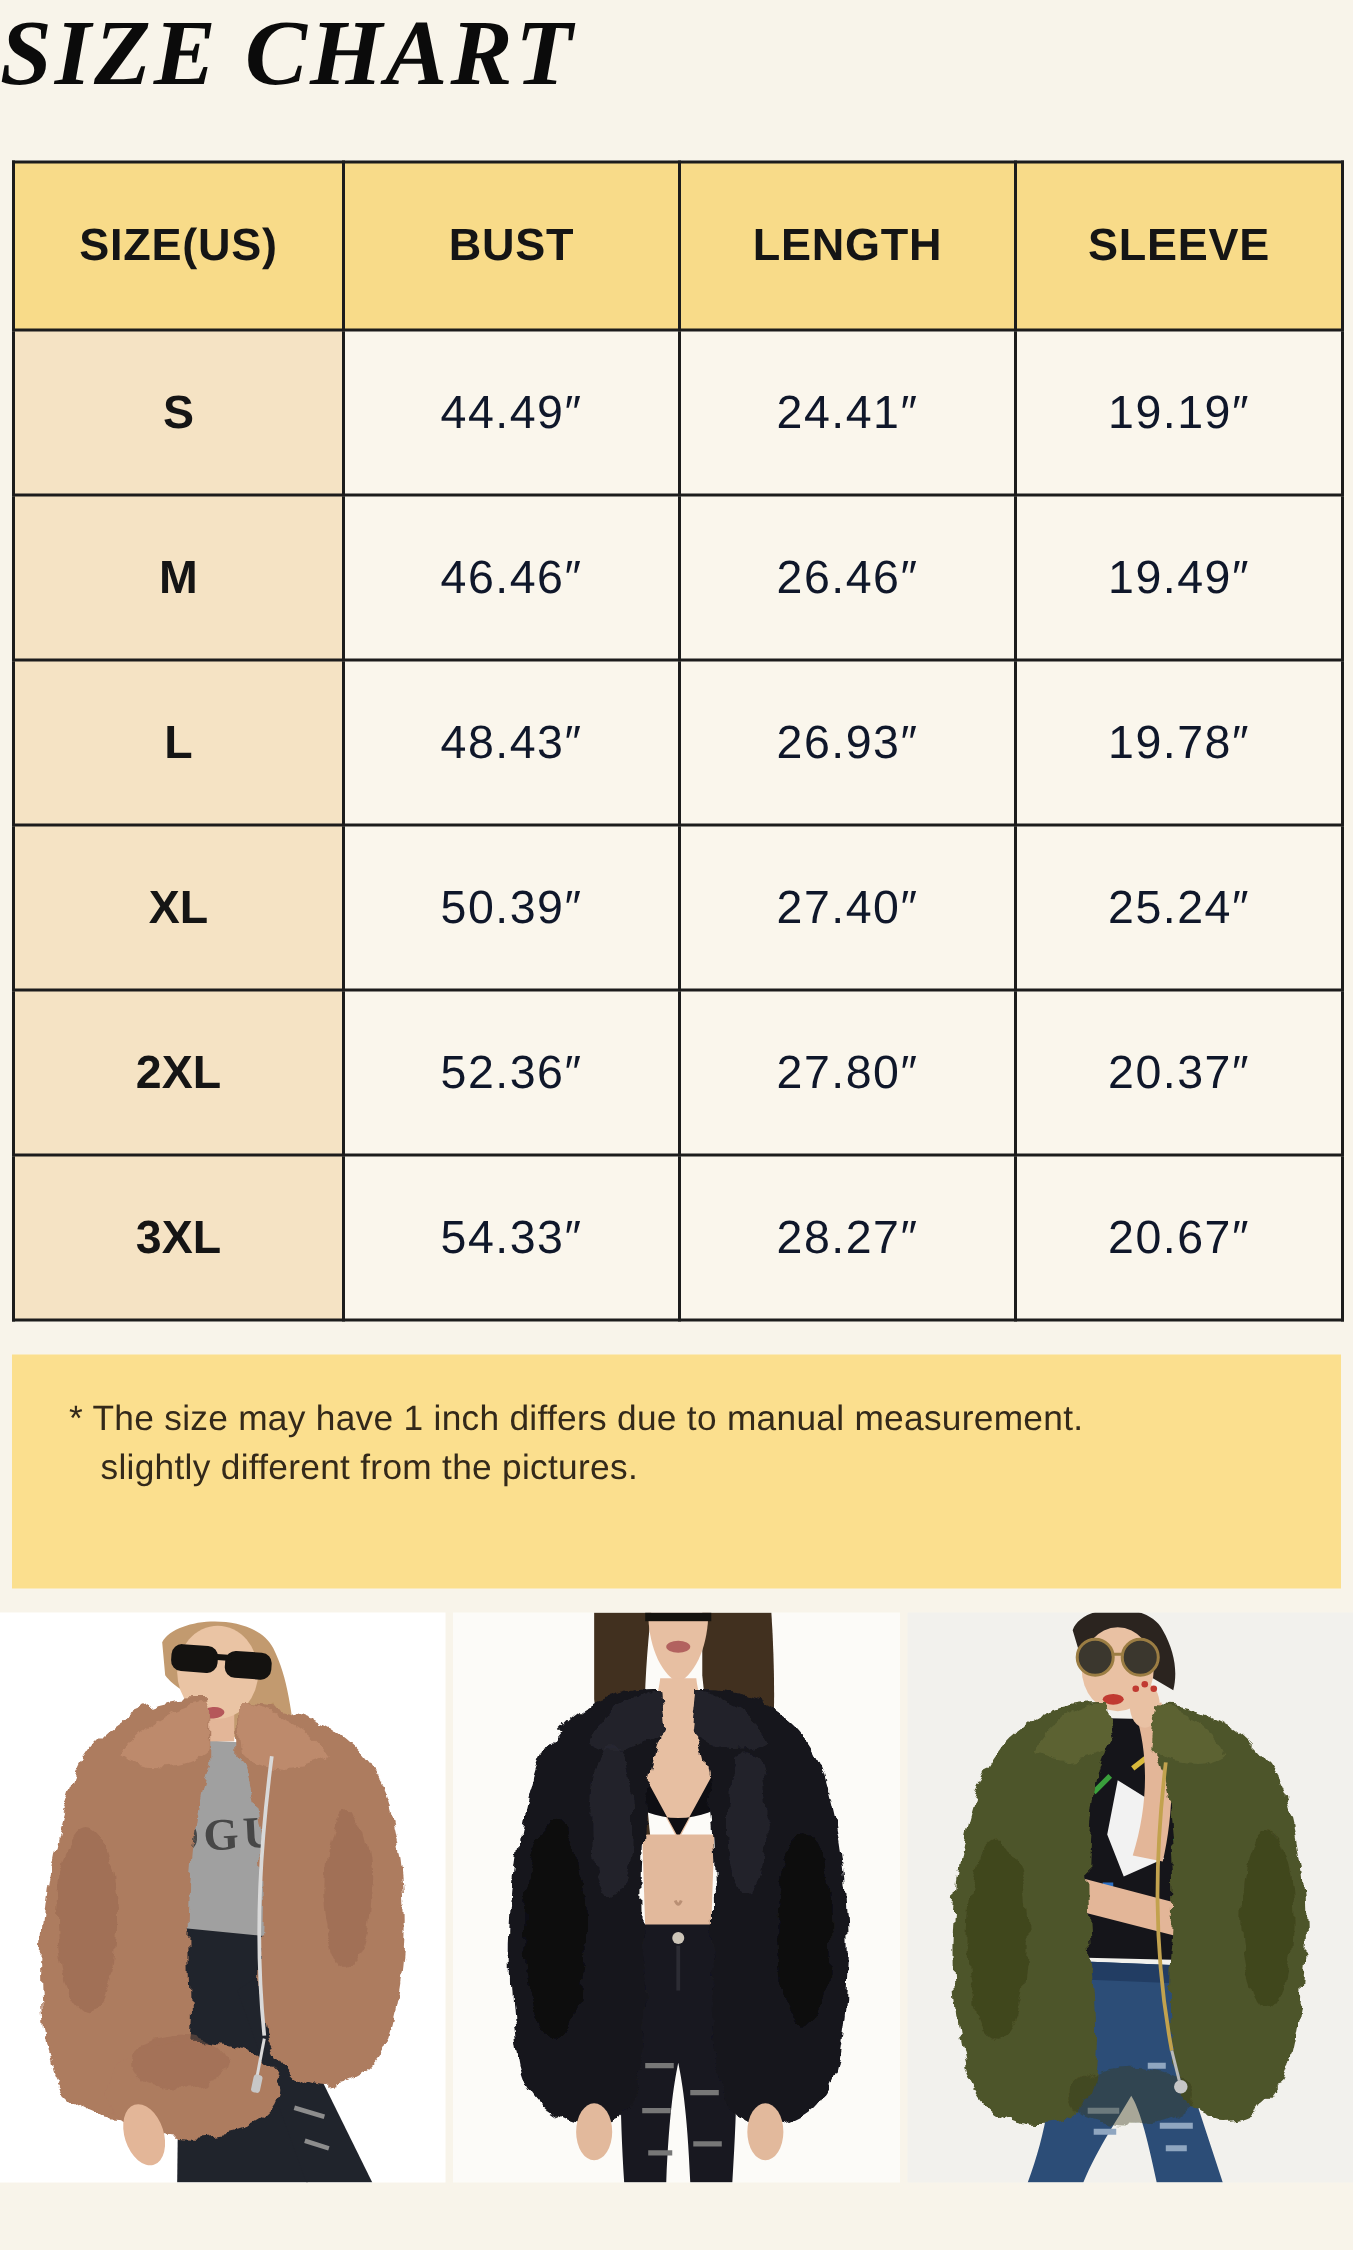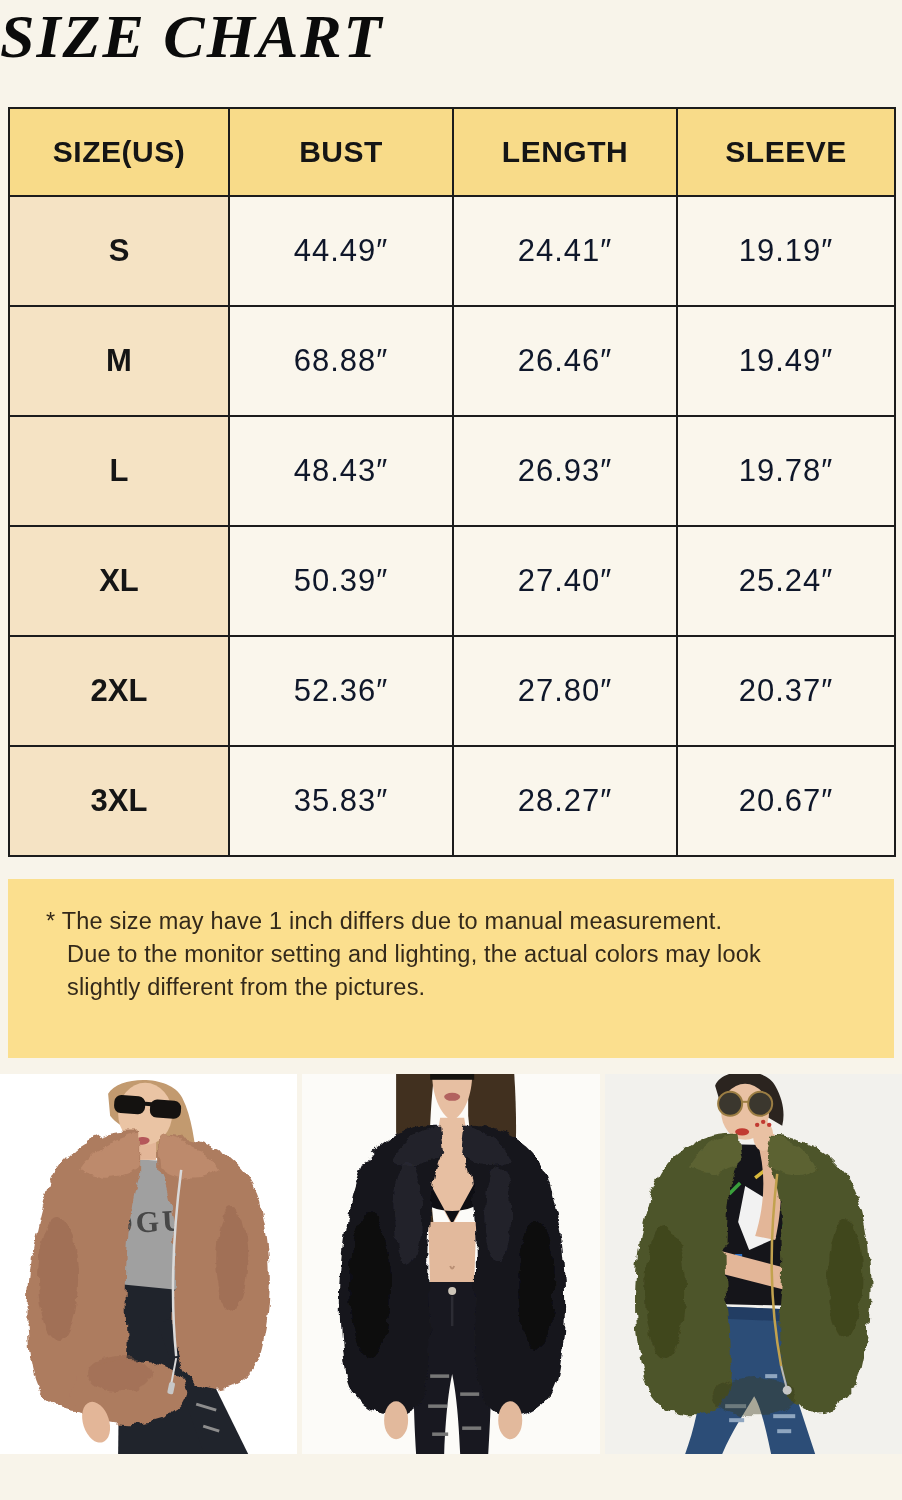--- a/index.html
+++ b/index.html
@@ -28,7 +28,7 @@
     text-align: center; vertical-align: middle;
     padding: 0;
   }
-  table.size-chart thead tr { height: 88px; margin-left: 16px; }
+  table.size-chart thead tr { height: 112px; margin-left: 16px; }
   table.size-chart tbody tr { height: 110px; }
   table.size-chart thead th {
     background: var(--header-bg, #f8db89);

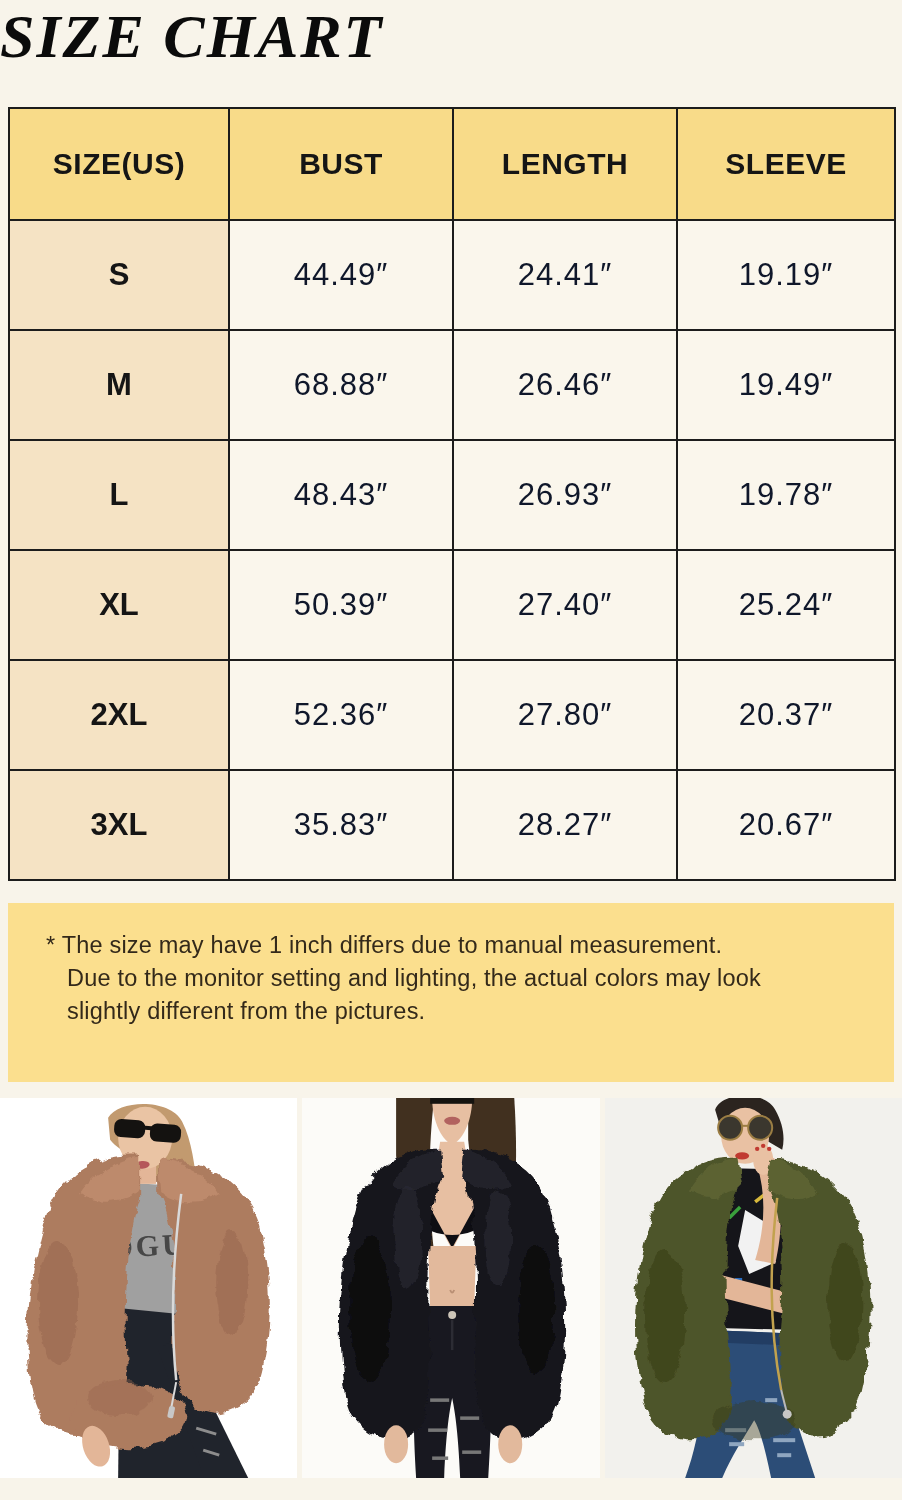--- a/index.html
+++ b/index.html
@@ -92,7 +92,7 @@
     </tr>
     <tr>
       <th class="size-cell">M</th>
-      <td>68.88″</td>
+      <td>46.46″</td>
       <td>26.46″</td>
       <td>19.49″</td>
     </tr>

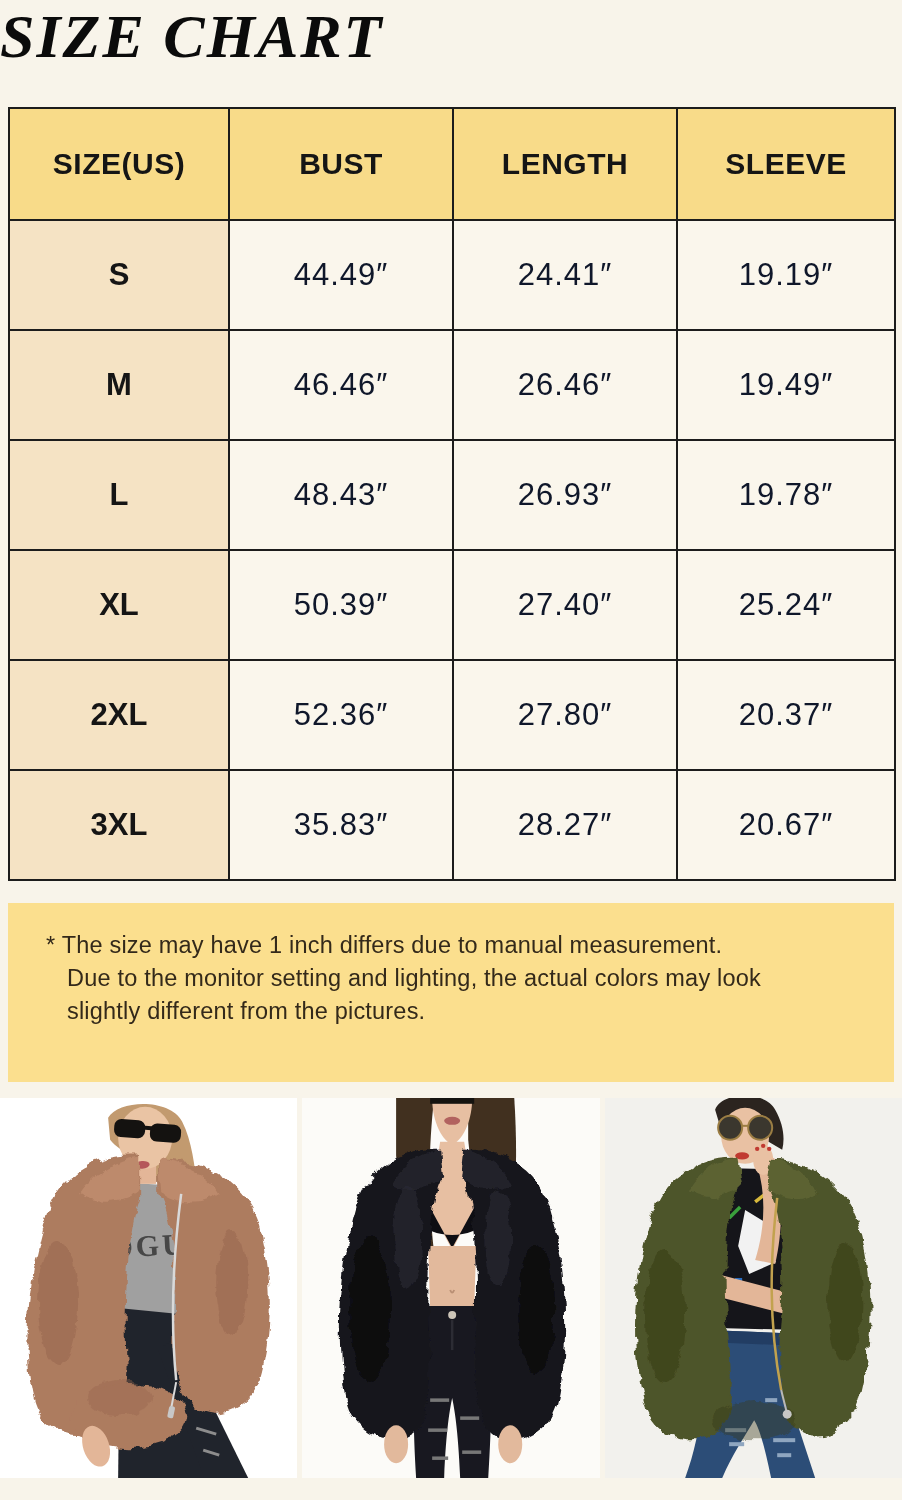--- a/index.html
+++ b/index.html
@@ -116,7 +116,7 @@
     </tr>
     <tr>
       <th class="size-cell">3XL</th>
-      <td>35.83″</td>
+      <td>54.33″</td>
       <td>28.27″</td>
       <td>20.67″</td>
     </tr>

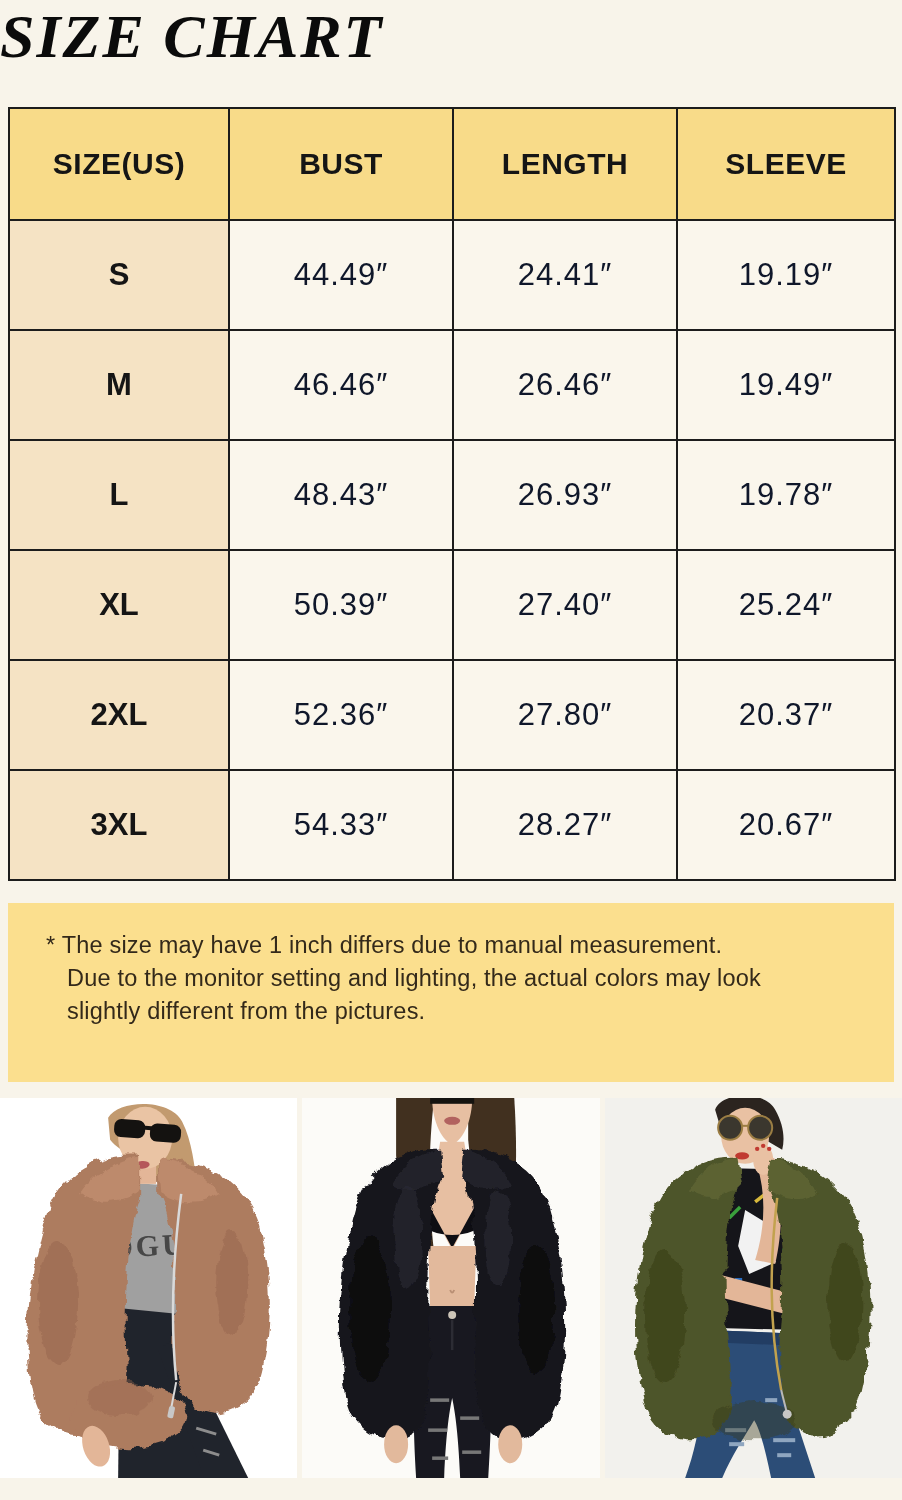--- a/index.html
+++ b/index.html
@@ -44,7 +44,7 @@
   }
   
   .notes {
-    margin: 22px 8px 0 8px; height: 179px; box-sizing: border-box;
+    margin: 22px 8px 0 8px; height: 156px; box-sizing: border-box;
     background: var(--notes-bg, #fbdf8e);
     padding: 26px 20px 0 38px;
   }

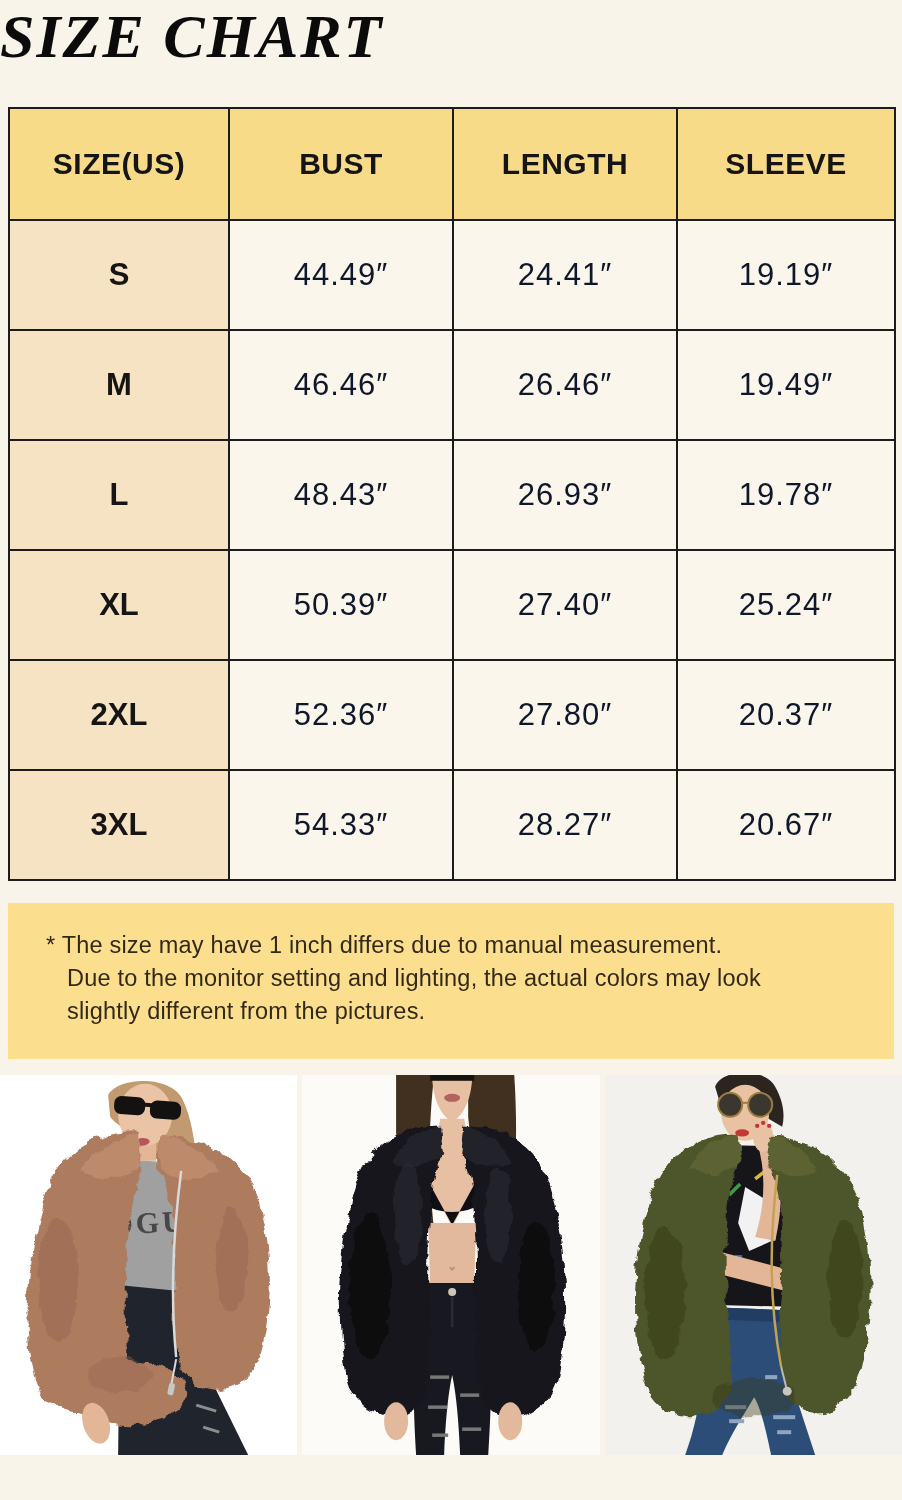--- a/index.html
+++ b/index.html
@@ -125,7 +125,6 @@
 
 <div class="notes">
   <div class="line">* The size may have 1 inch differs due to manual measurement.</div>
-  <div class="line cont">Due to the monitor setting and lighting, the actual colors may look</div>
   <div class="line cont">slightly different from the pictures.</div>
 </div>
 

